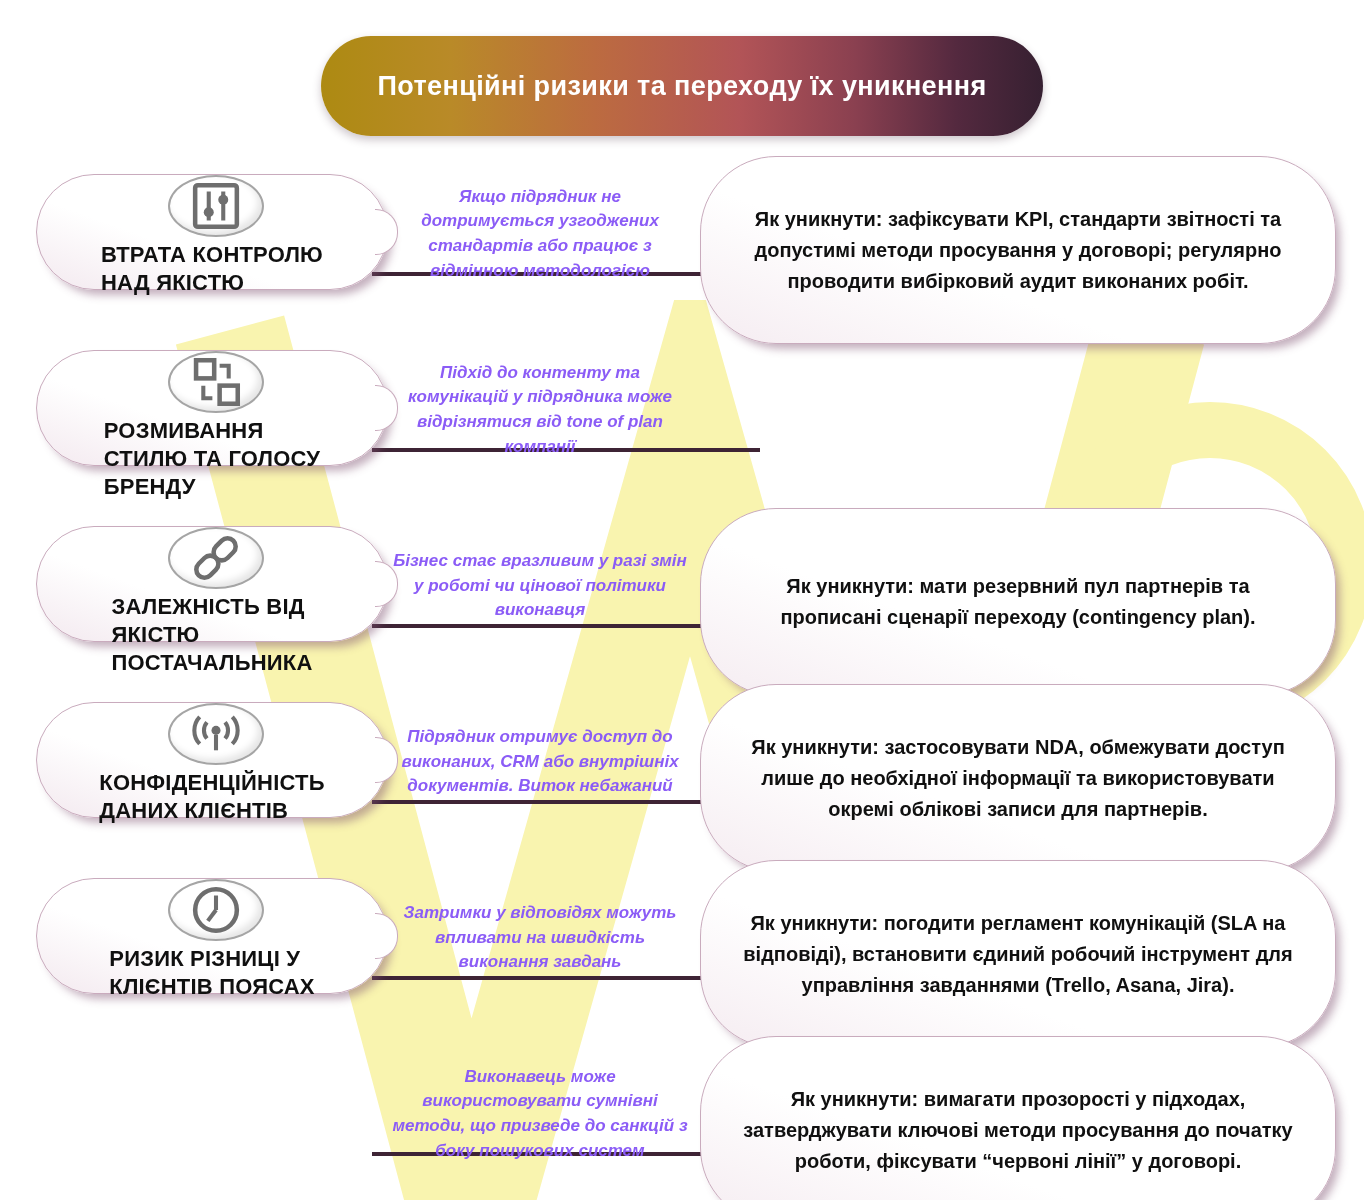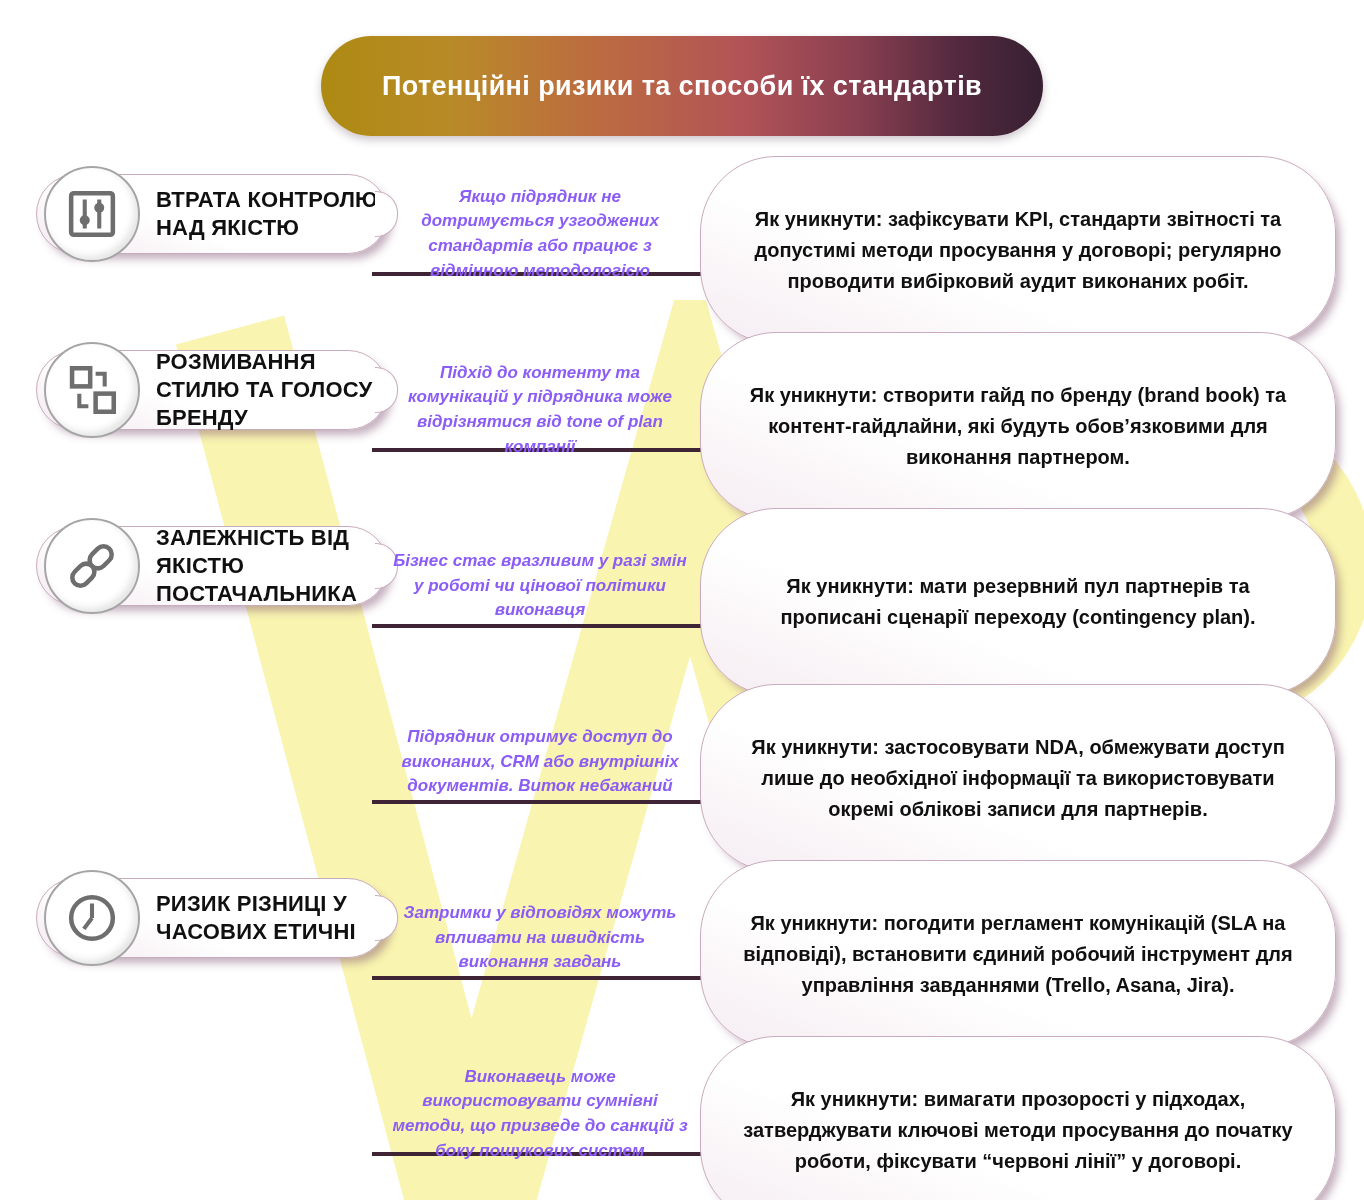--- a/index.html
+++ b/index.html
@@ -84,7 +84,7 @@
 </svg>
 
 <div class="banner">
-  <span class="banner-title">Потенційні ризики та способи їх стандартів</span>
+  <span class="banner-title">Потенційні ризики та переходу їх уникнення</span>
 </div>
 
 <div class="rows">

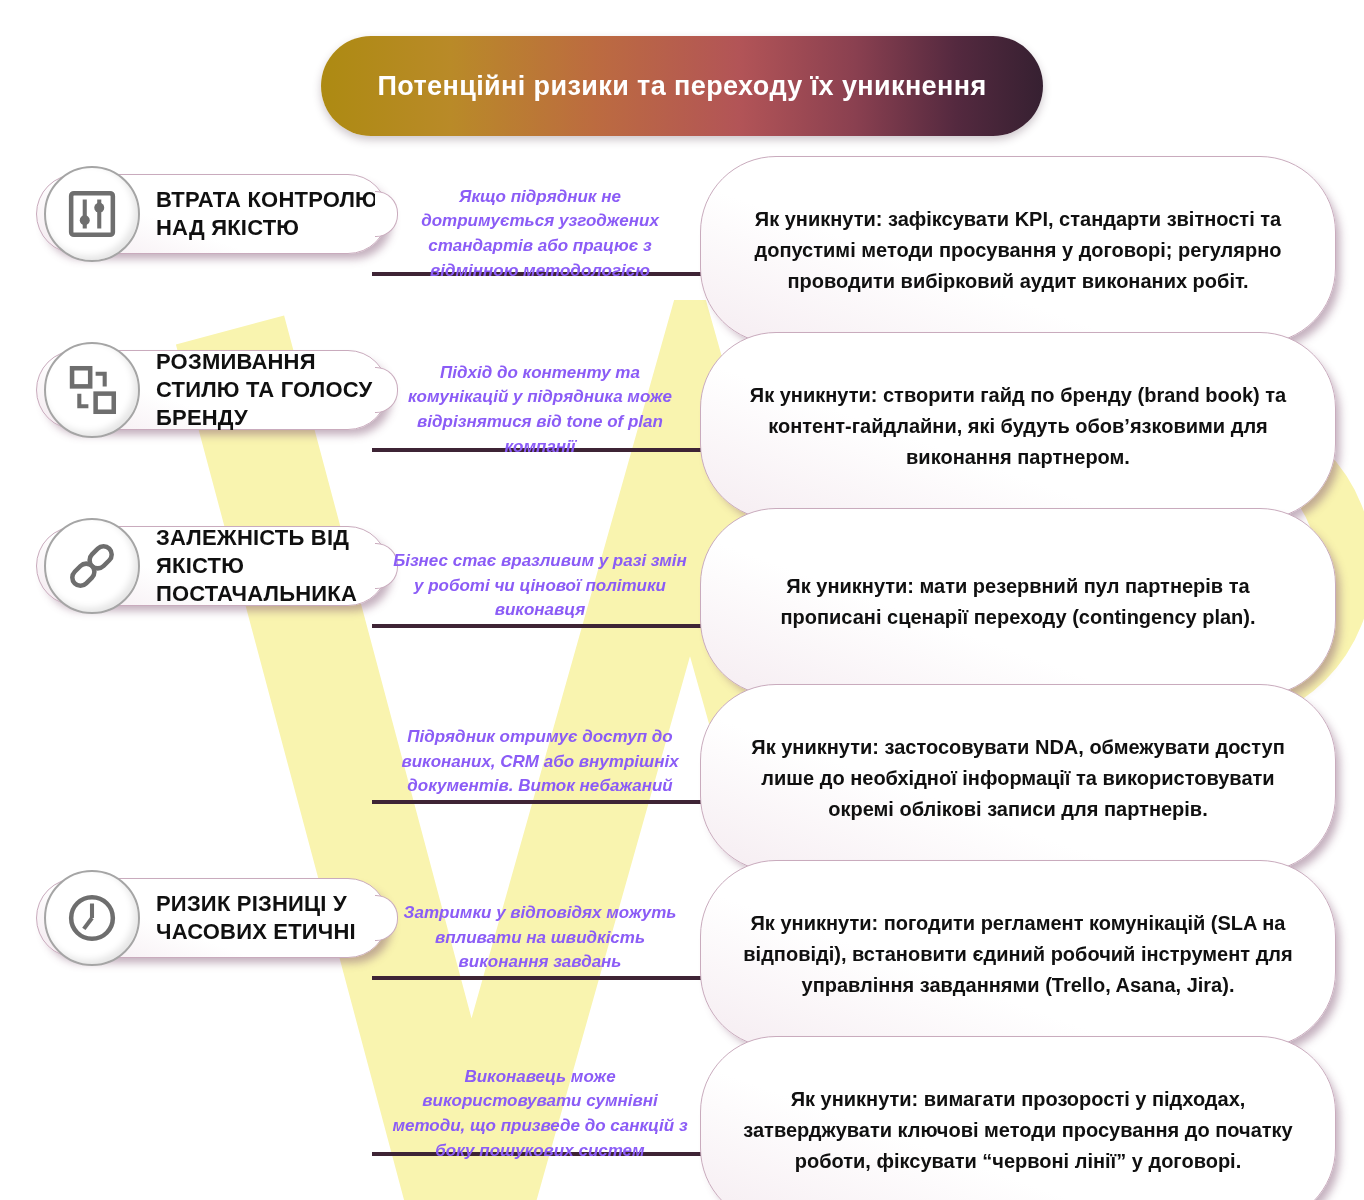--- a/index.html
+++ b/index.html
@@ -29,12 +29,12 @@
   .rows{position:relative;z-index:1;margin-top:18px;}
   .row{position:relative;height:176px;}
   .risk-pill{
-    position:absolute;left:36px;top:20px;width:352px;height:80px;
+    position:absolute;left:36px;top:20px;width:352px;height:116px;
     background:linear-gradient(200deg,#ffffff 62%,#f3e9ef 100%);
     border:1px solid #c9abbd;border-radius:60px;
     box-shadow:6px 7px 8px -2px rgba(125,80,110,.45);
-    display:flex;align-items:center;gap:16px;
-    z-index:2;box-sizing:border-box;
+    display:flex;align-items:center;gap:4px;
+    z-index:2;box-sizing:border-box;flex-direction:column;
   }
   .risk-pill::after{
     content:"";position:absolute;right:-11px;top:50%;transform:translateY(-50%);

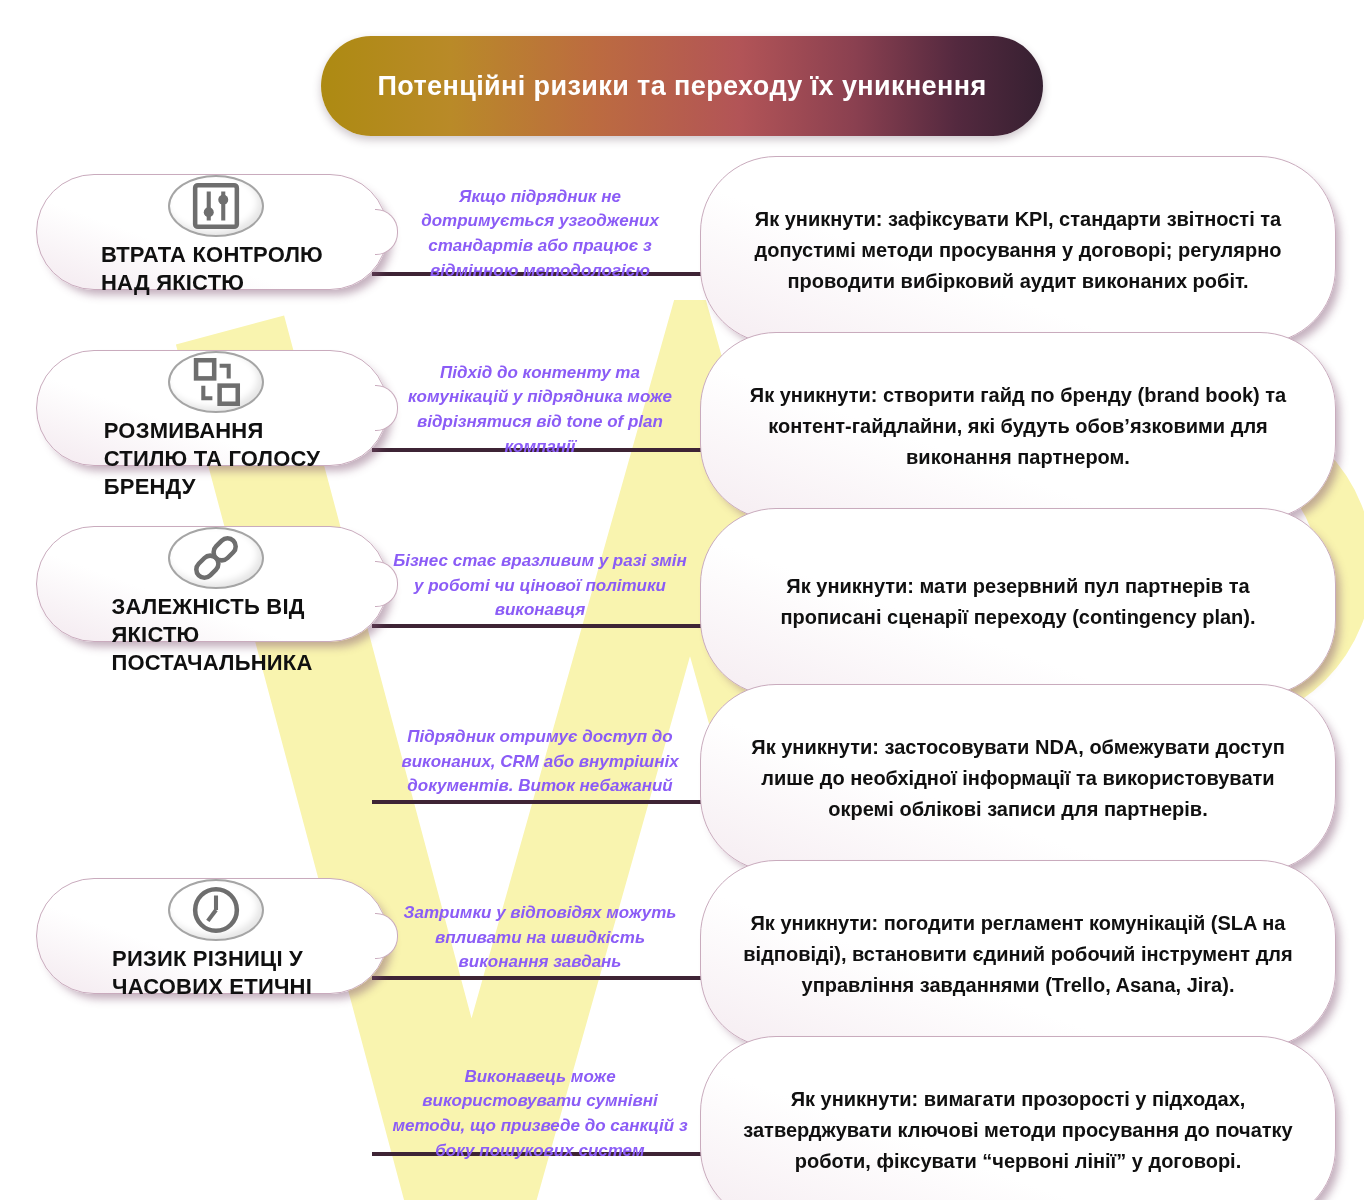--- a/index.html
+++ b/index.html
@@ -126,9 +126,6 @@
 БРЕНДУ</div>
     </div>
     <div class="risk-desc">Підхід до контенту та комунікацій у підрядника може відрізнятися від tone of plan компанії</div>
-    <div class="solution-pill">
-      <span>Як уникнути: створити гайд по бренду (brand book) та контент-гайдлайни, які будуть обов’язковими для виконання партнером.</span>
-    </div>
   </div>
 
   <div class="row">

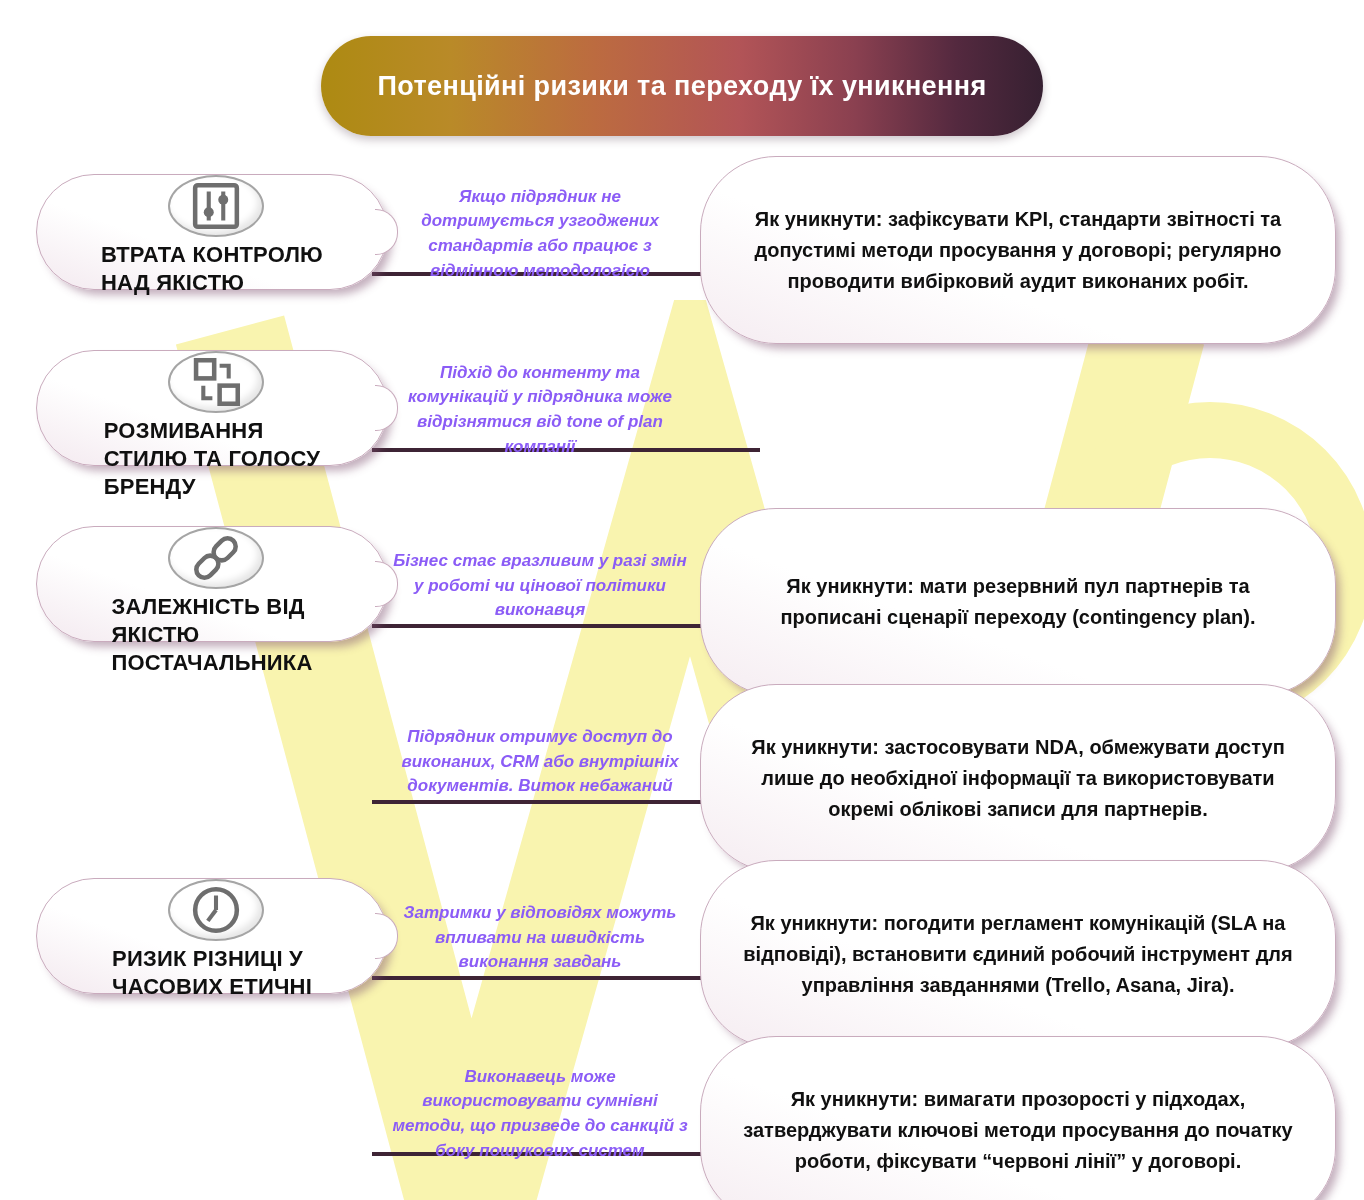--- a/index.html
+++ b/index.html
@@ -151,6 +151,20 @@
 
   <div class="row">
     <div class="connector"></div>
+    <div class="risk-pill">
+      <div class="icon-circle">
+        <svg class="icon-svg" width="58" height="58" viewBox="0 0 64 64">
+          <circle cx="32" cy="28" r="5" fill="#6e6e6e"></circle>
+          <line x1="32" y1="33" x2="32" y2="50" stroke="#6e6e6e" stroke-width="4.5"></line>
+          <path d="M22,19 a14,14 0 0 0 0,18" fill="none" stroke="#6e6e6e" stroke-width="4.5"></path>
+          <path d="M14,13 a22,22 0 0 0 0,30" fill="none" stroke="#6e6e6e" stroke-width="4.5"></path>
+          <path d="M42,19 a14,14 0 0 1 0,18" fill="none" stroke="#6e6e6e" stroke-width="4.5"></path>
+          <path d="M50,13 a22,22 0 0 1 0,30" fill="none" stroke="#6e6e6e" stroke-width="4.5"></path>
+        </svg>
+      </div>
+      <div class="risk-title">КОНФІДЕНЦІЙНІСТЬ
+ДАНИХ КЛІЄНТІВ</div>
+    </div>
     <div class="risk-desc">Підрядник отримує доступ до виконаних, CRM або внутрішніх документів. Виток небажаний</div>
     <div class="solution-pill">
       <span>Як уникнути: застосовувати NDA, обмежувати доступ лише до необхідної інформації та використовувати окремі облікові записи для партнерів.</span>

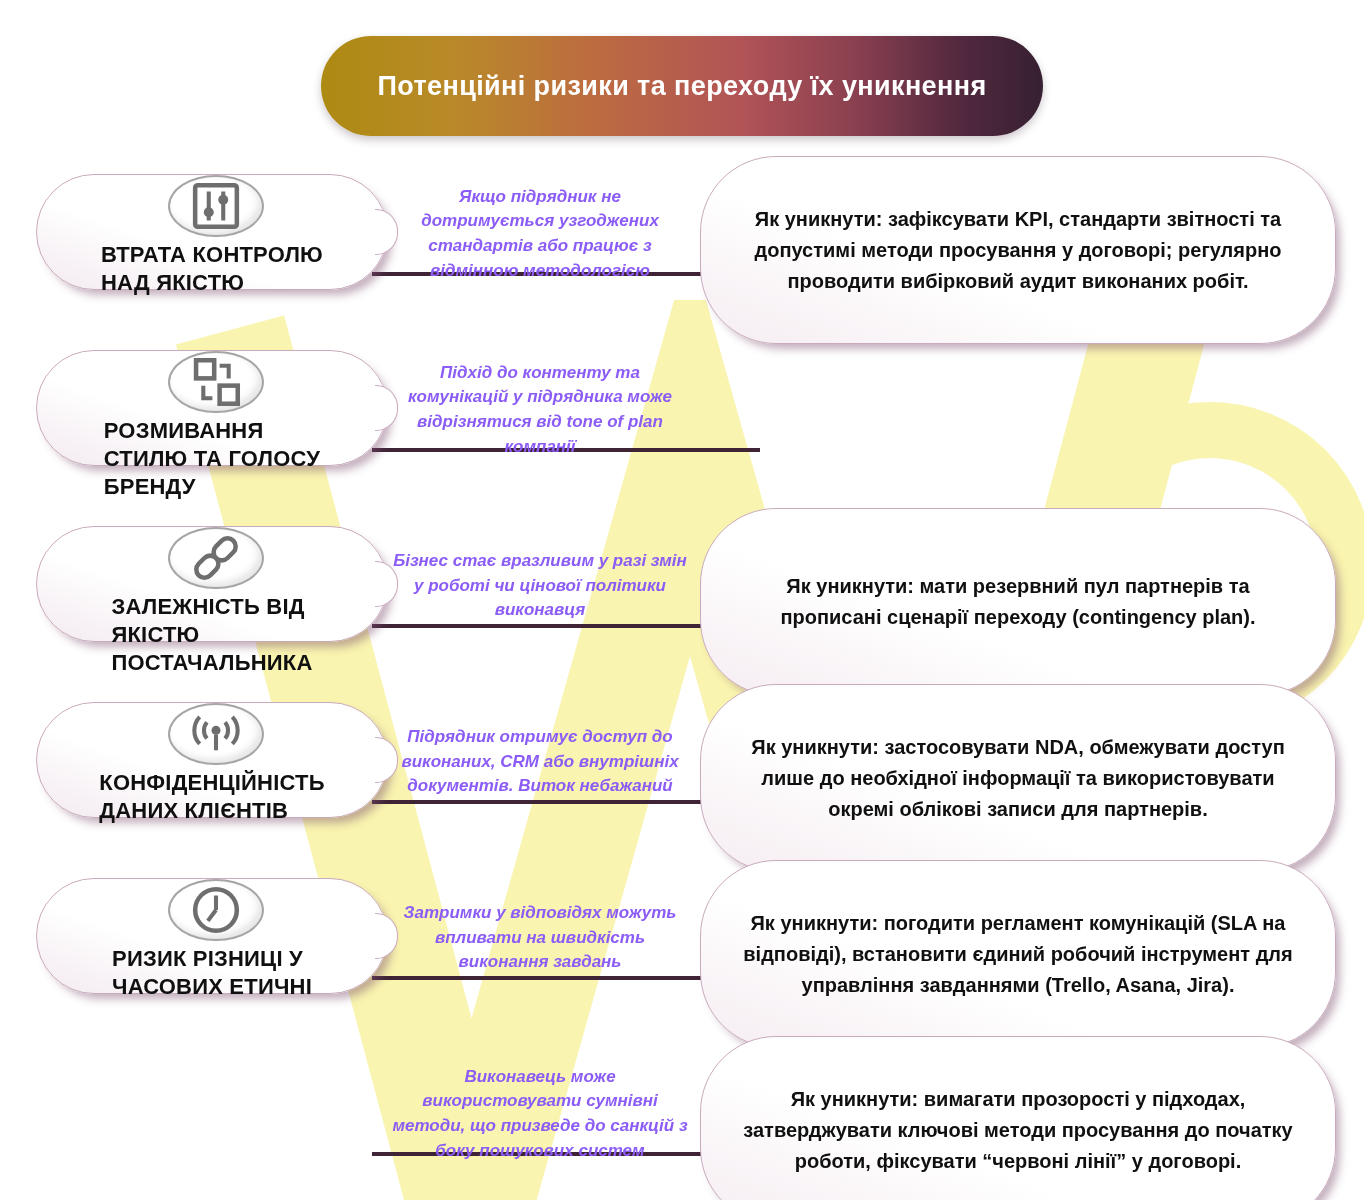--- a/index.html
+++ b/index.html
@@ -182,7 +182,7 @@
         </svg>
       </div>
       <div class="risk-title">РИЗИК РІЗНИЦІ У
-ЧАСОВИХ ЕТИЧНІ</div>
+КЛІЄНТІВ ПОЯСАХ</div>
     </div>
     <div class="risk-desc">Затримки у відповідях можуть впливати на швидкість виконання завдань</div>
     <div class="solution-pill">

